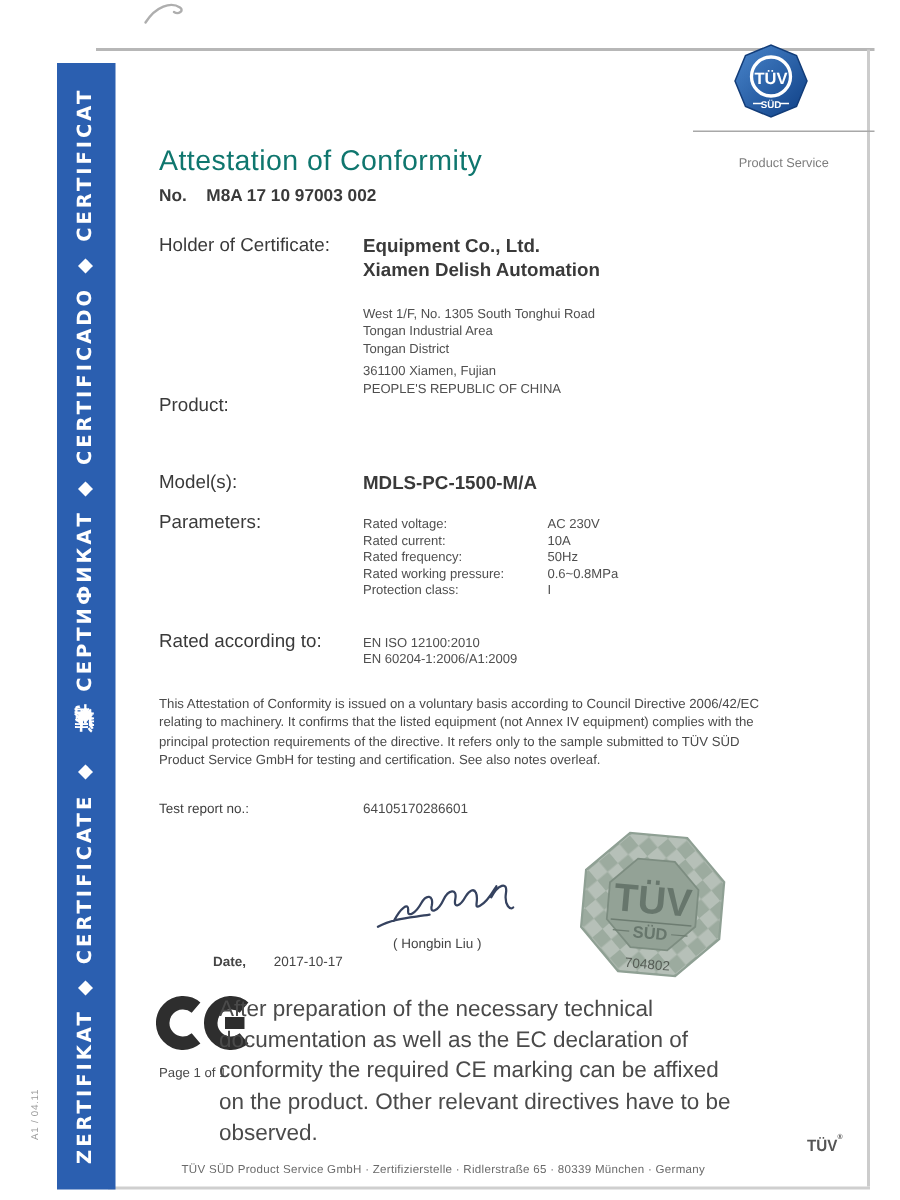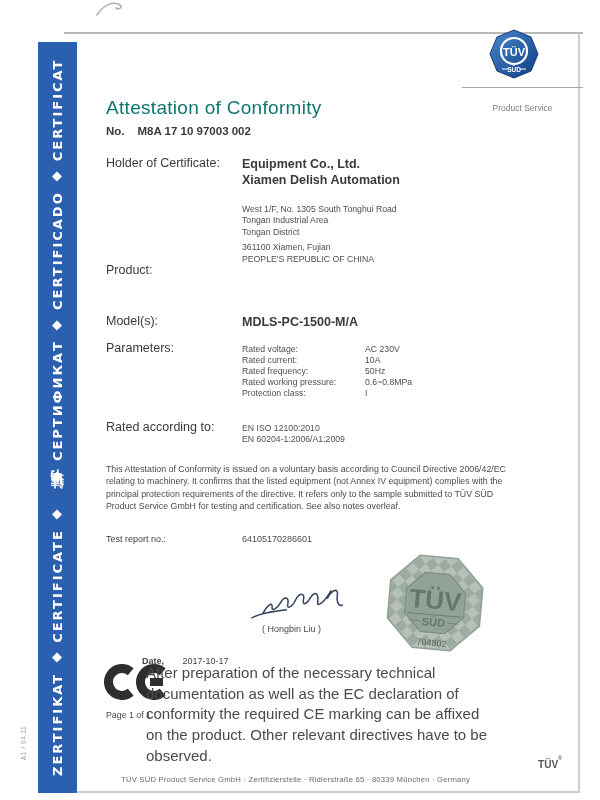--- a/index.html
+++ b/index.html
@@ -50,7 +50,7 @@
   .statement{left:106px;top:463px;width:402px;font-size:8.8px;color:#4a4a4a;line-height:1.42;}
 
   .sig{left:248px;top:588px;width:95px;height:34px;transform:rotate(-5deg);}
-  .date-row{left:106px;top:656px;font-size:9px;color:#454545;padding-left:36px;}
+  .date-row{left:106px;top:636px;font-size:9px;color:#454545;padding-left:36px;}
   .signer{left:250px;top:624px;font-size:9px;color:#454545;margin-left:12px;}
 
   .stamp{left:372px;top:549px;width:126px;height:110px;transform:rotate(5deg);}

